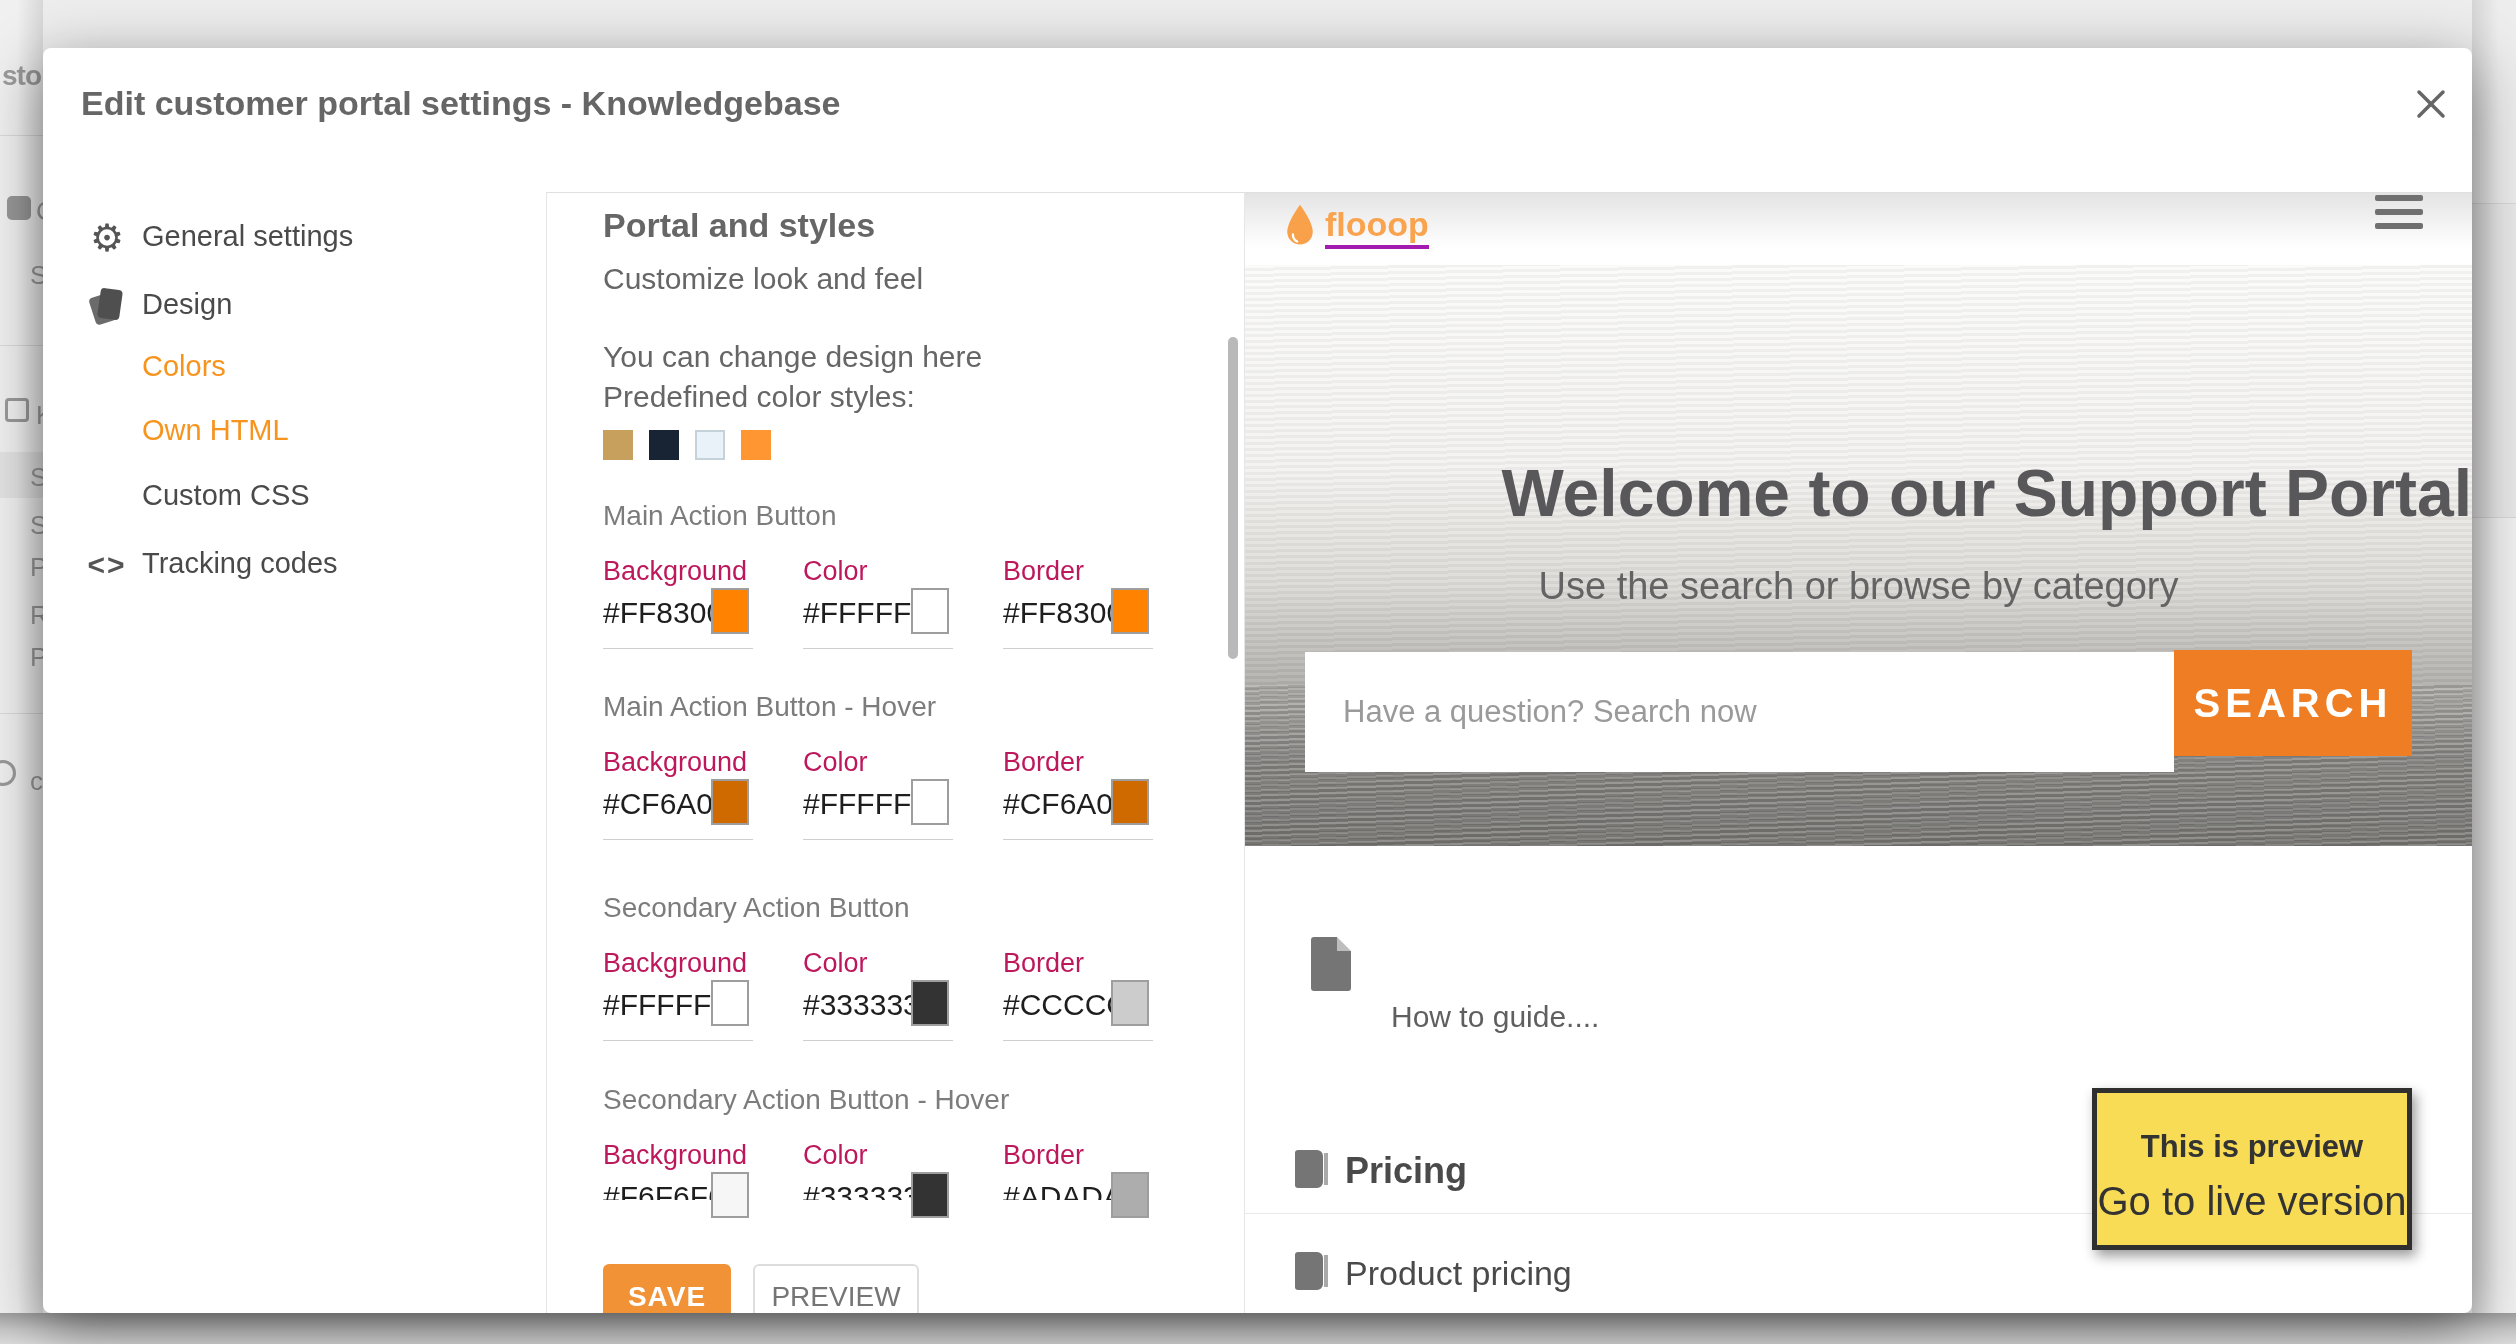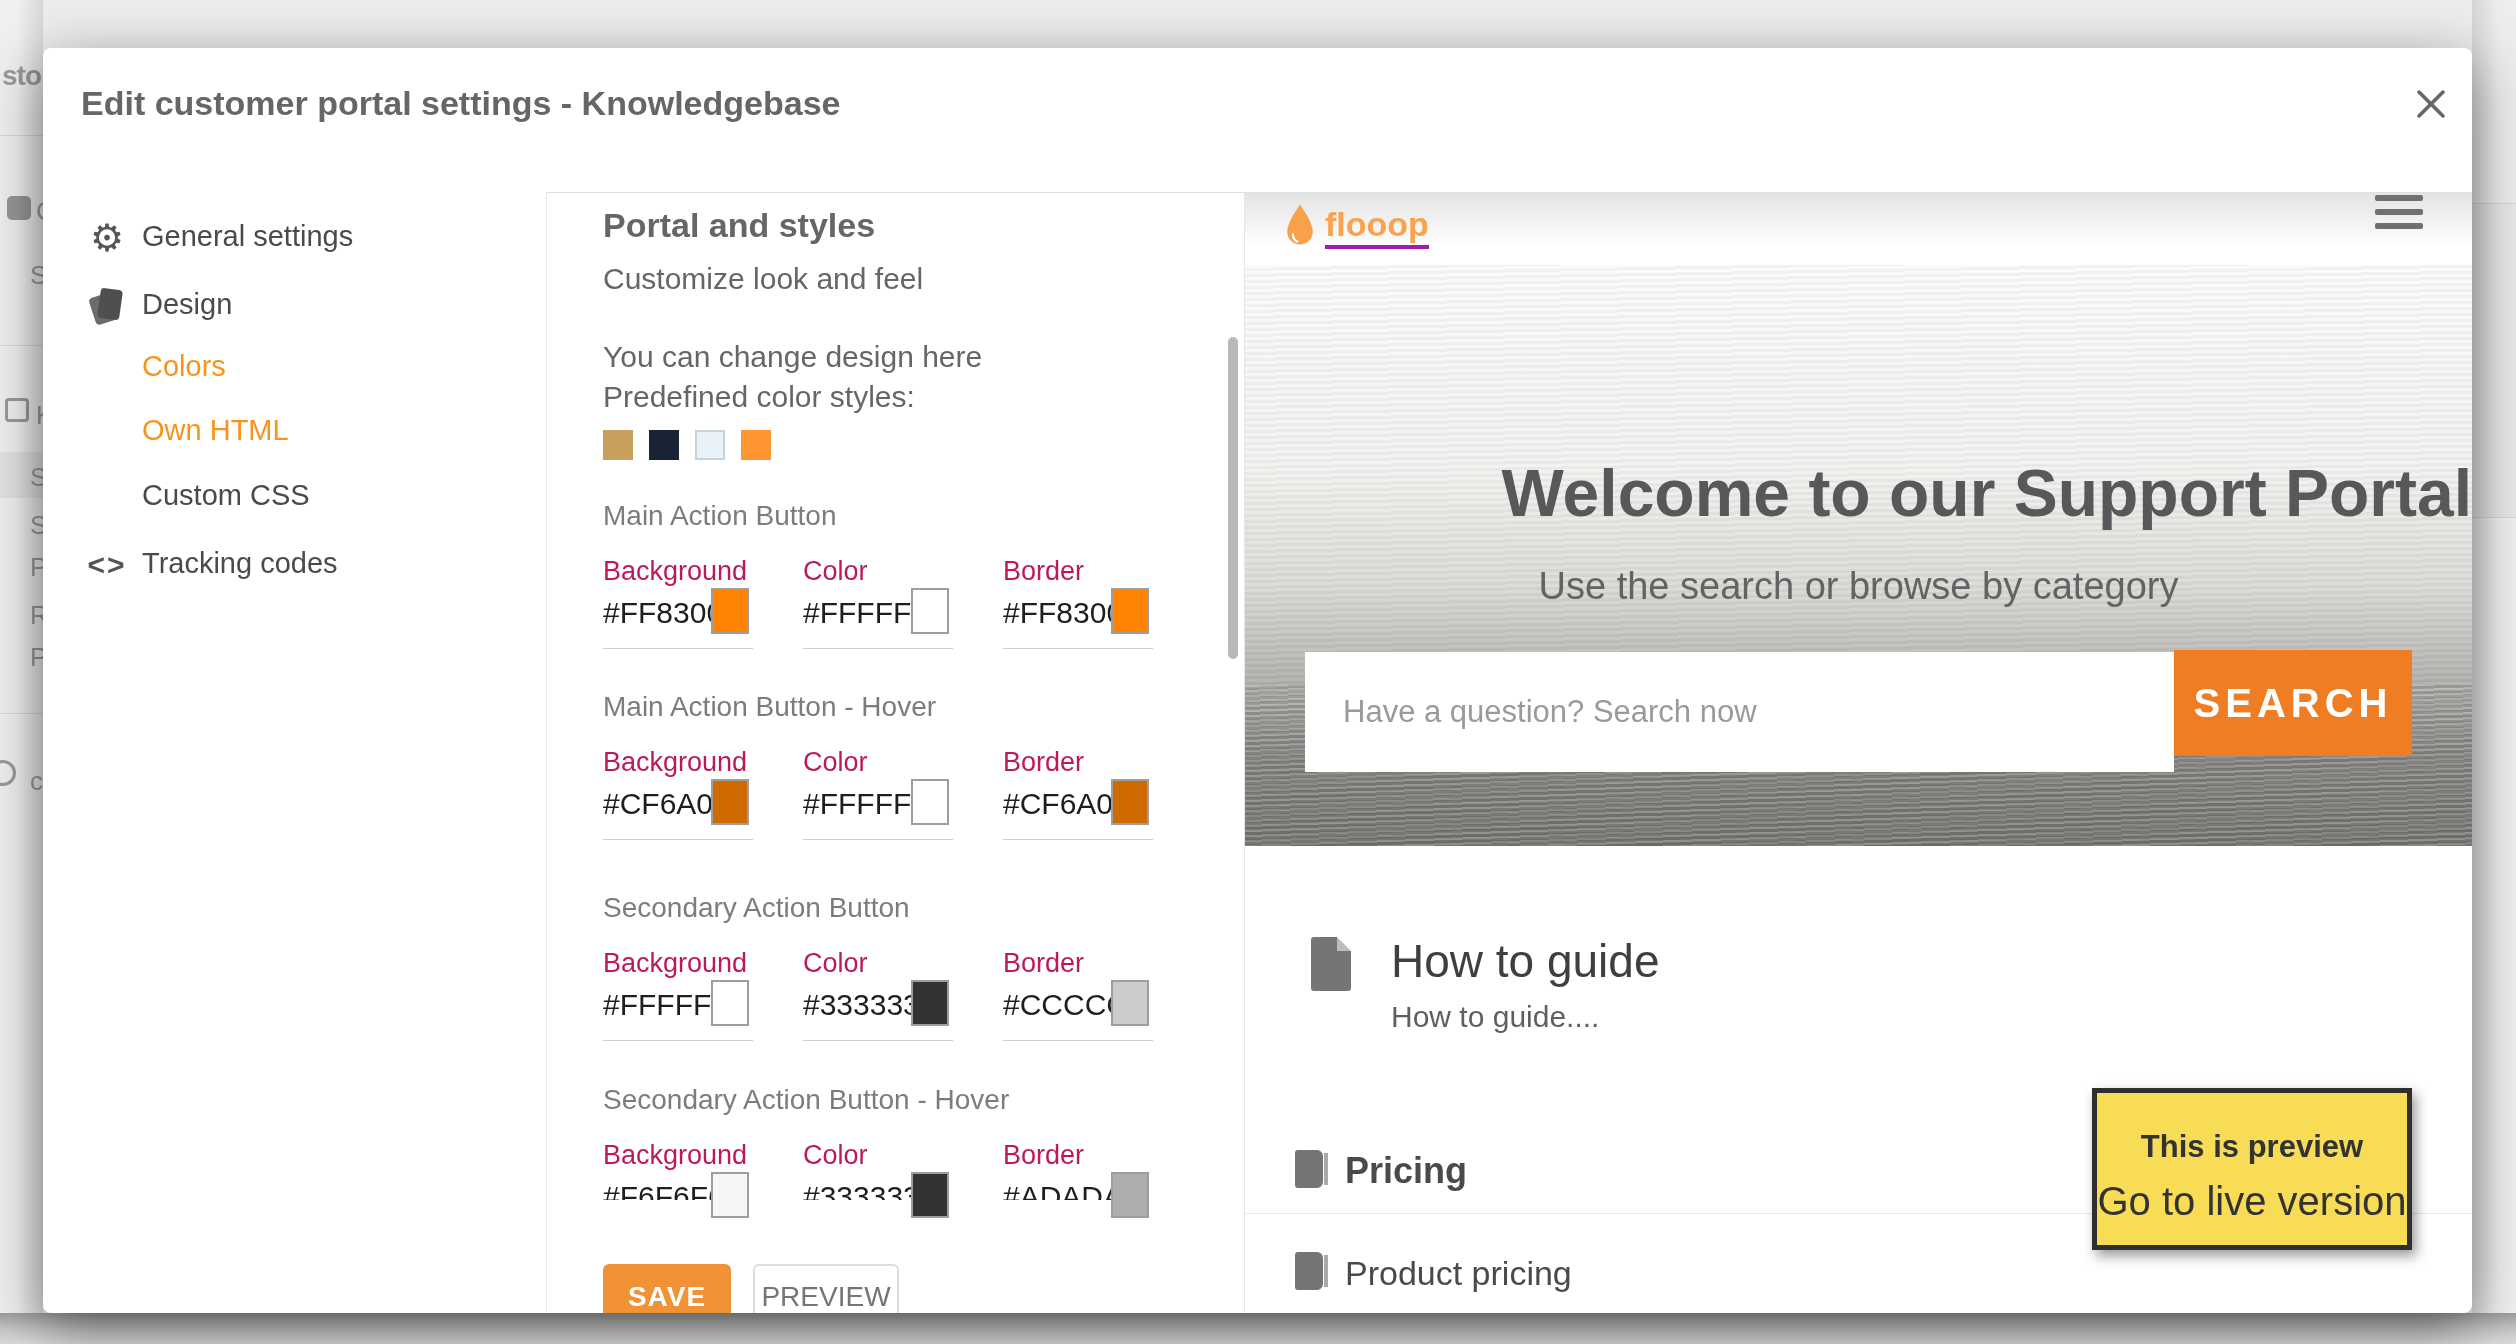--- a/index.html
+++ b/index.html
@@ -354,7 +354,6 @@
       <div class="doc-icon">
           <span class="fold"></span>
         </div>
-      <div class="a-title">How to guide</div>
       <div class="a-excerpt">How to guide....</div>
     </div>
 

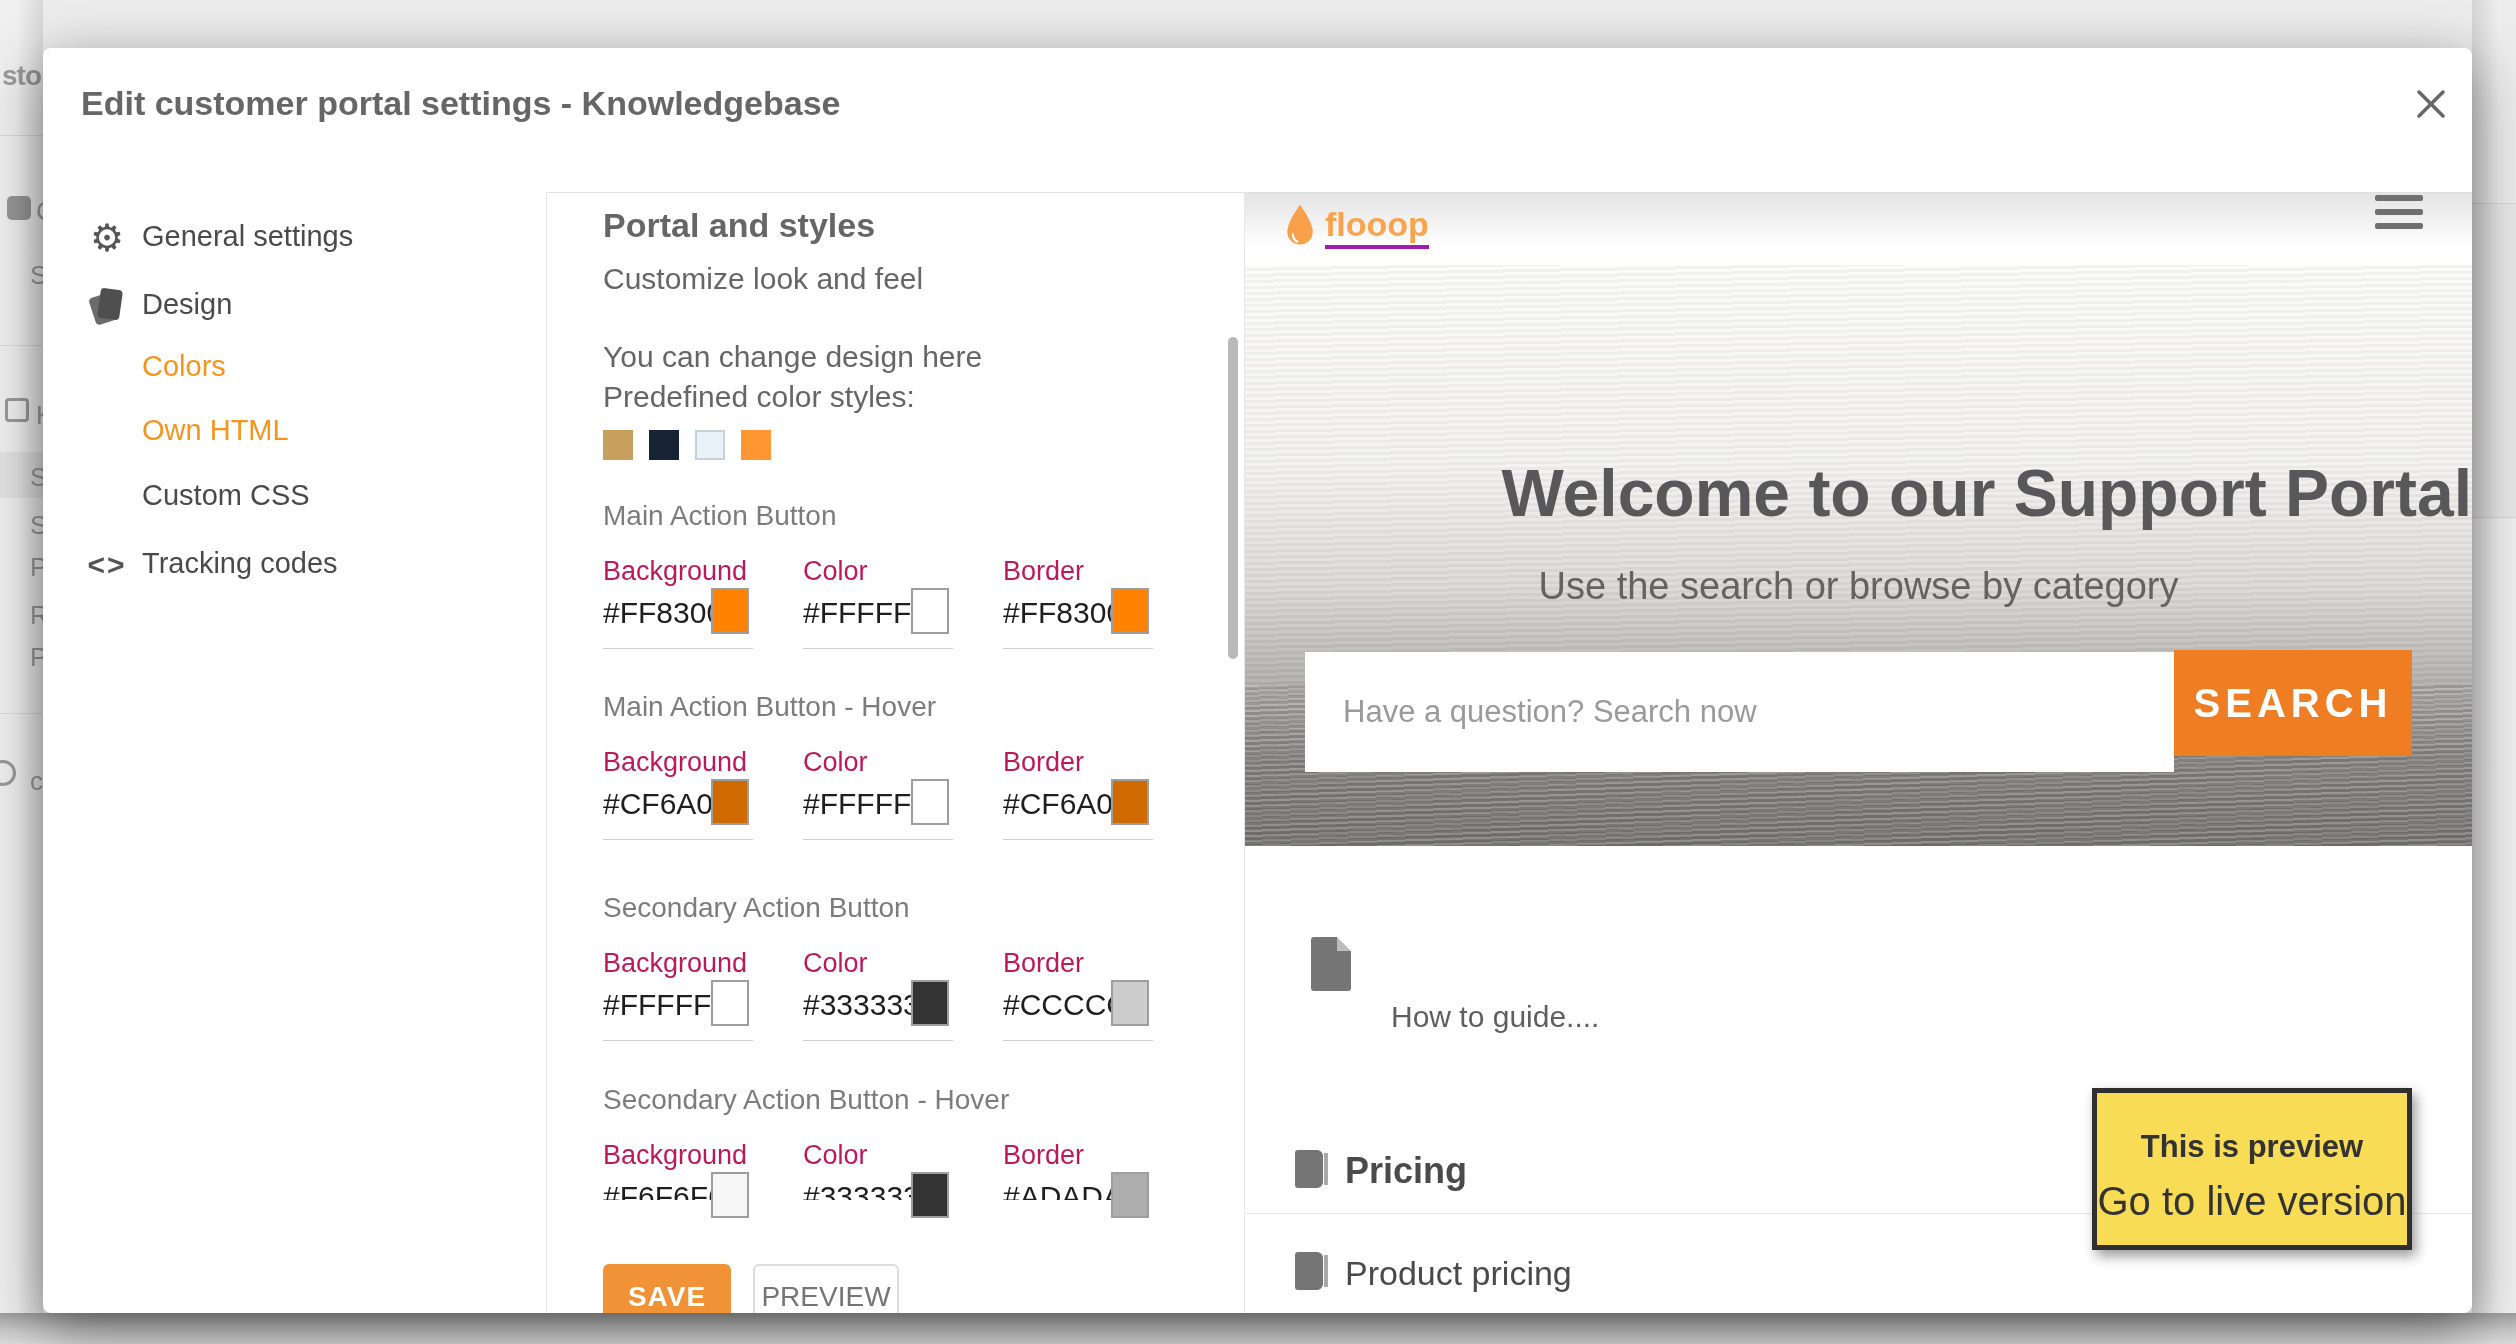--- a/index.html
+++ b/index.html
@@ -81,7 +81,7 @@
   .save-btn { position:absolute; left:56px; top:64px; width:128px; height:66px; background:#F29237;
       border:none; border-radius:6px; color:#fff; font-size:28px; font-weight:bold; letter-spacing:1px;
       font-family:"Liberation Sans",sans-serif; cursor:pointer; }
-  .preview-btn { position:absolute; left:206px; top:64px; width:146px; height:66px; background:#fff;
+  .preview-btn { position:absolute; left:206px; top:64px; width:166px; height:66px; background:#fff;
       border:2px solid #ddd; border-radius:6px; color:#757575; font-size:28px;
       font-family:"Liberation Sans",sans-serif; cursor:pointer; }
 

